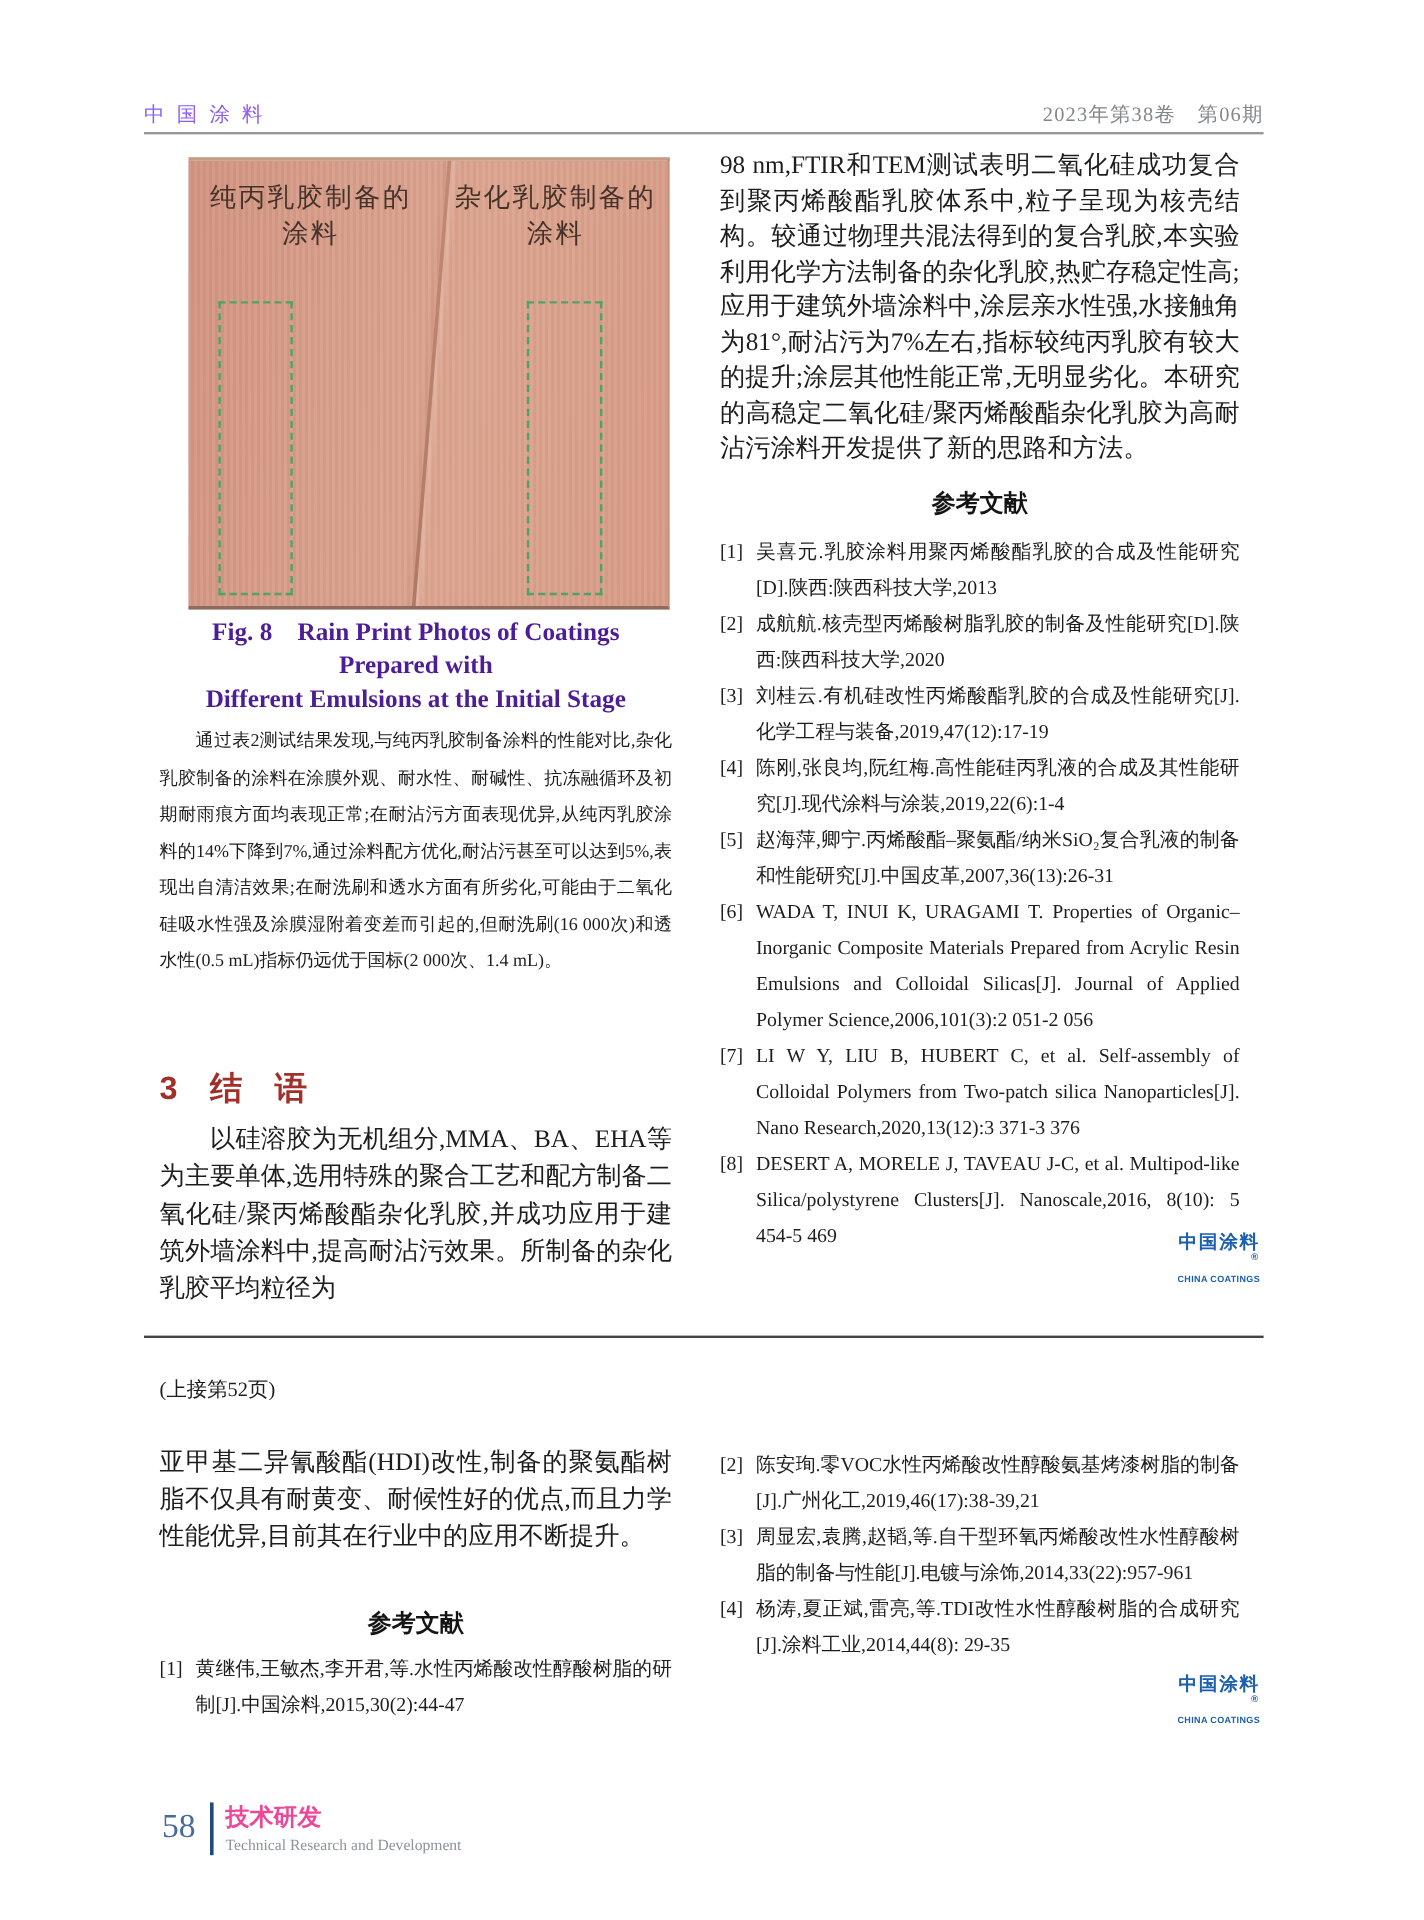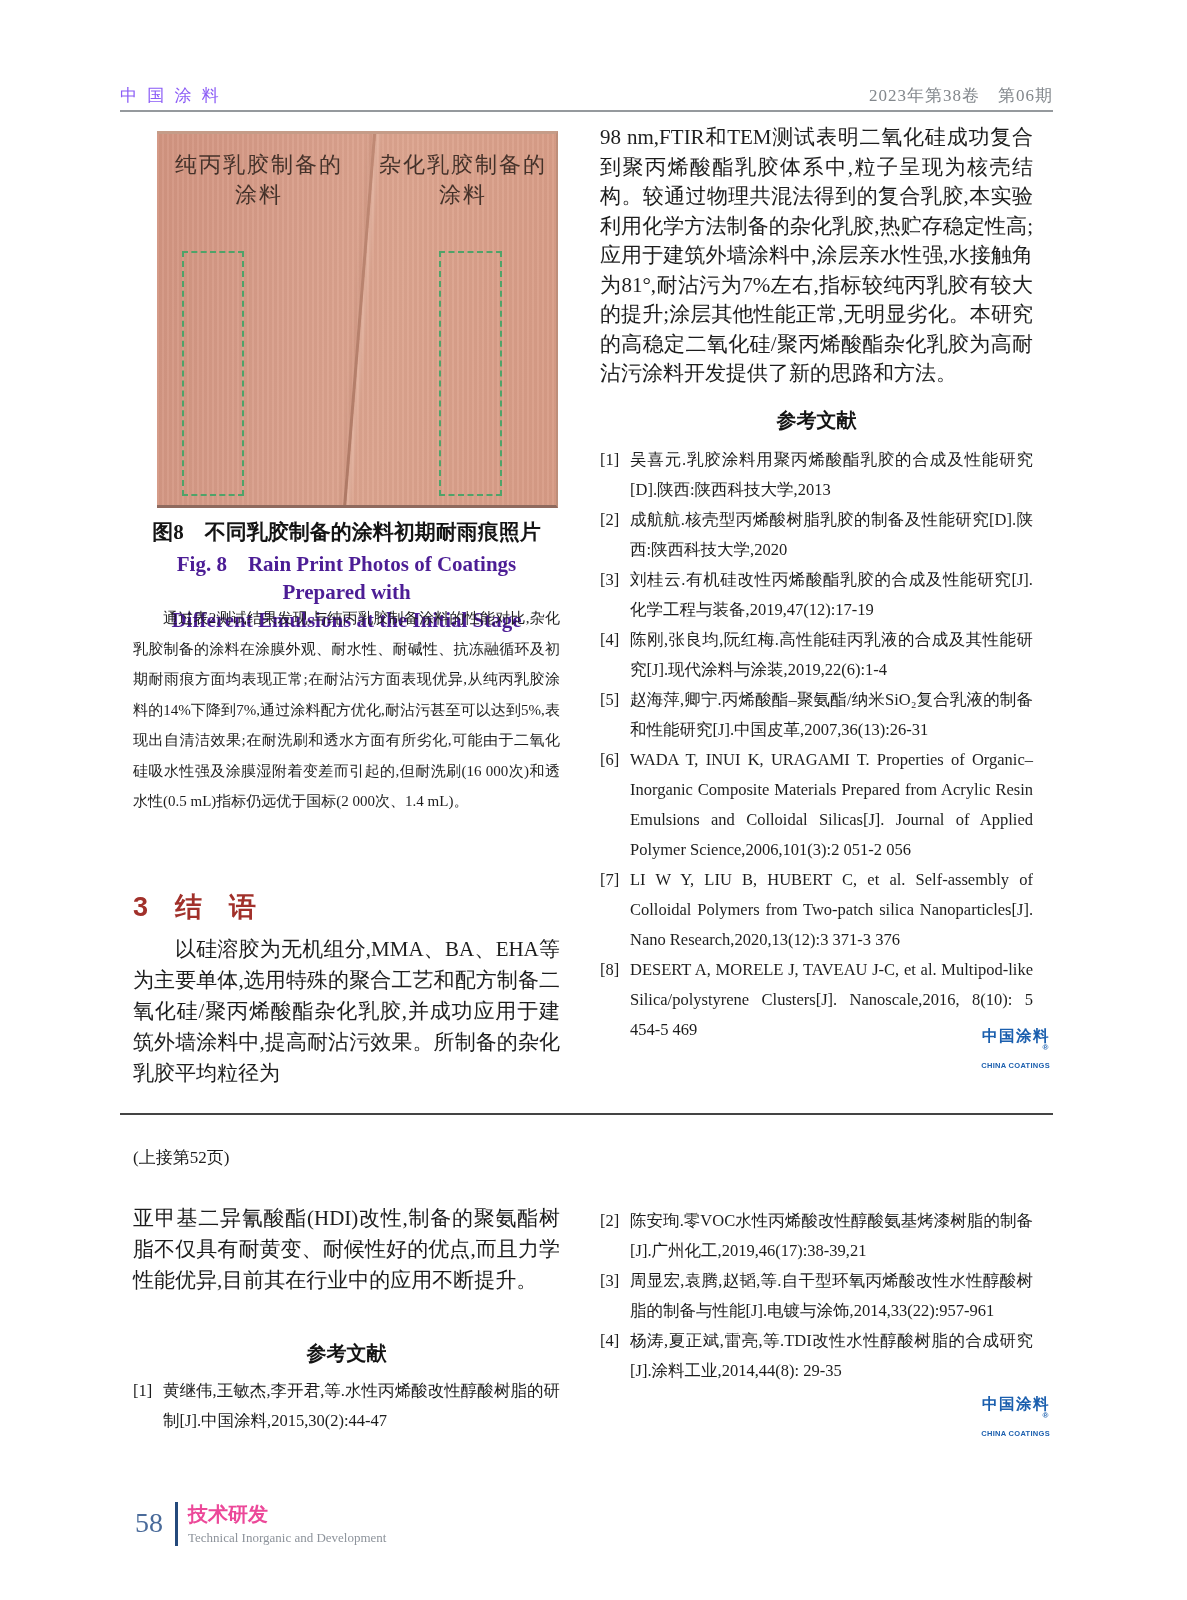--- a/index.html
+++ b/index.html
@@ -99,7 +99,6 @@
       <div class="dash-rect left"></div>
       <div class="dash-rect right"></div>
     </div>
-    <div class="fig-cap-cn">图8　不同乳胶制备的涂料初期耐雨痕照片</div>
     <div class="fig-cap-en">
       <div>Fig. 8　Rain Print Photos of Coatings Prepared with</div>
       <div>Different Emulsions at the Initial Stage</div>

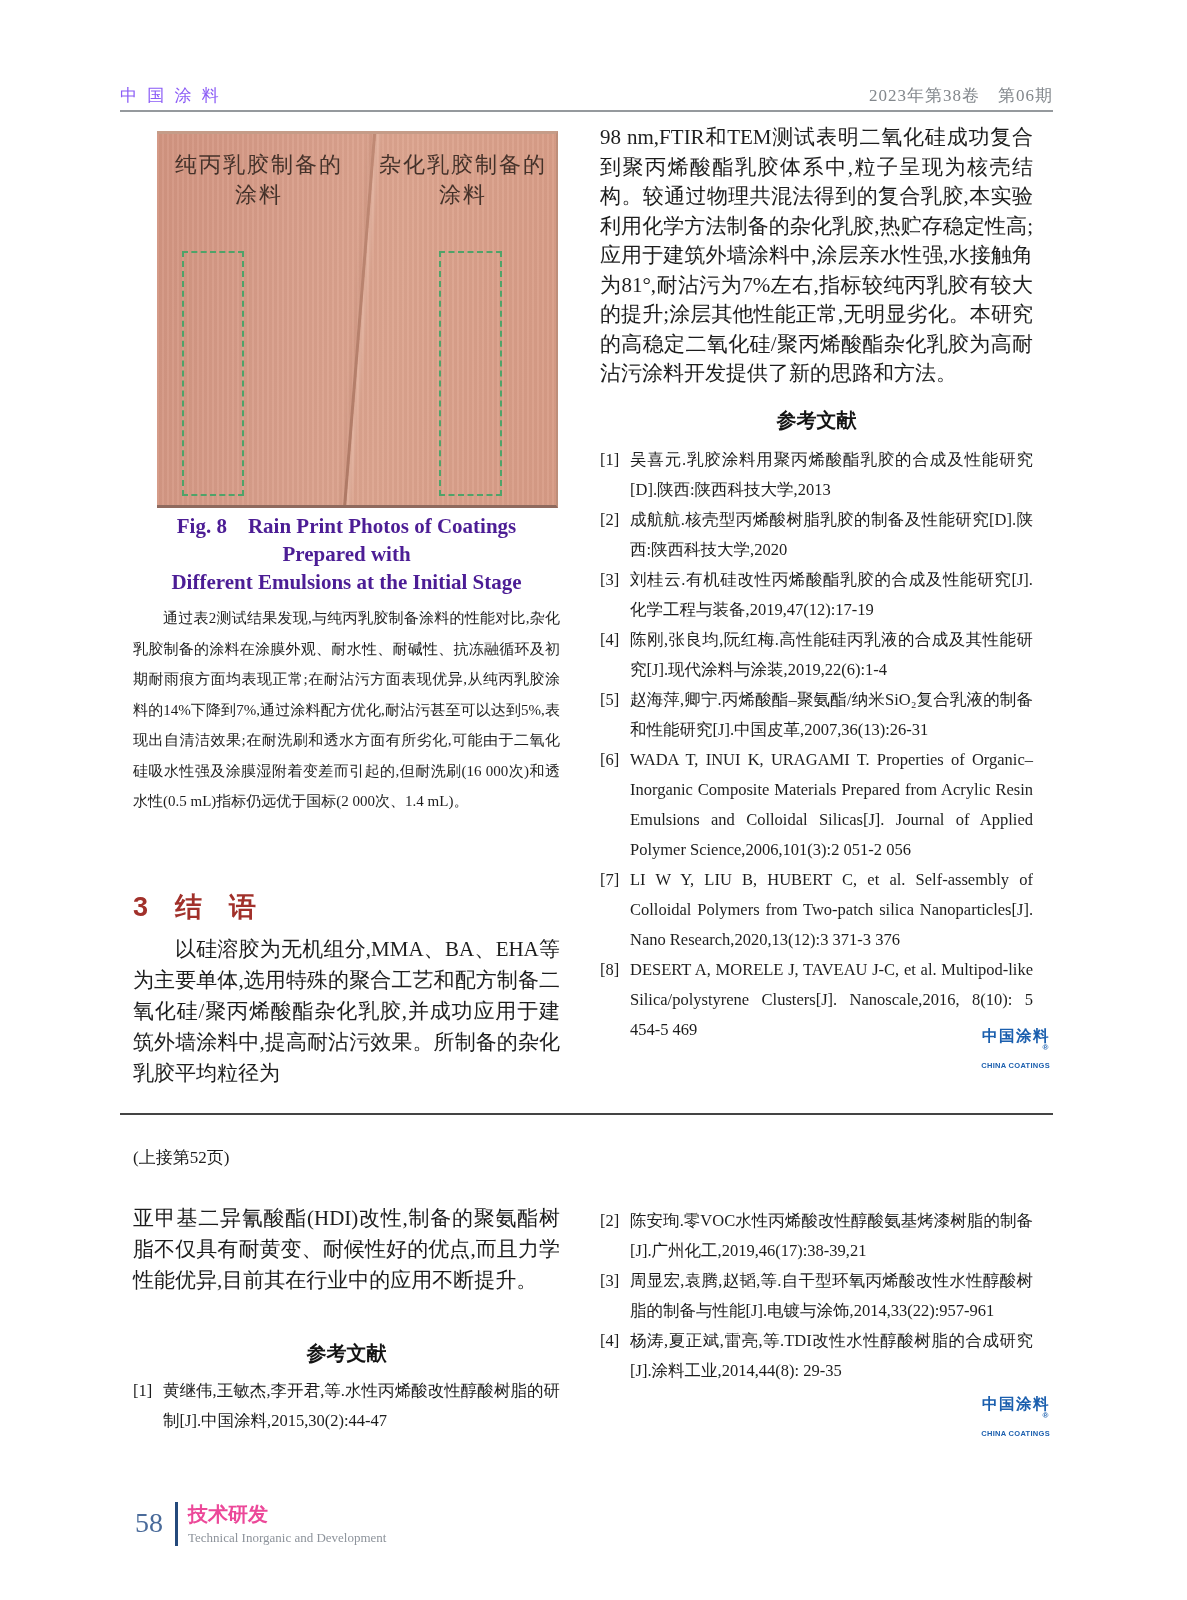--- a/index.html
+++ b/index.html
@@ -189,7 +189,7 @@
     <div class="footer-bar"></div>
     <div>
       <div class="footer-cn">技术研发</div>
-      <div class="footer-en">Technical Inorganic and Development</div>
+      <div class="footer-en">Technical Research and Development</div>
     </div>
   </div>
 

